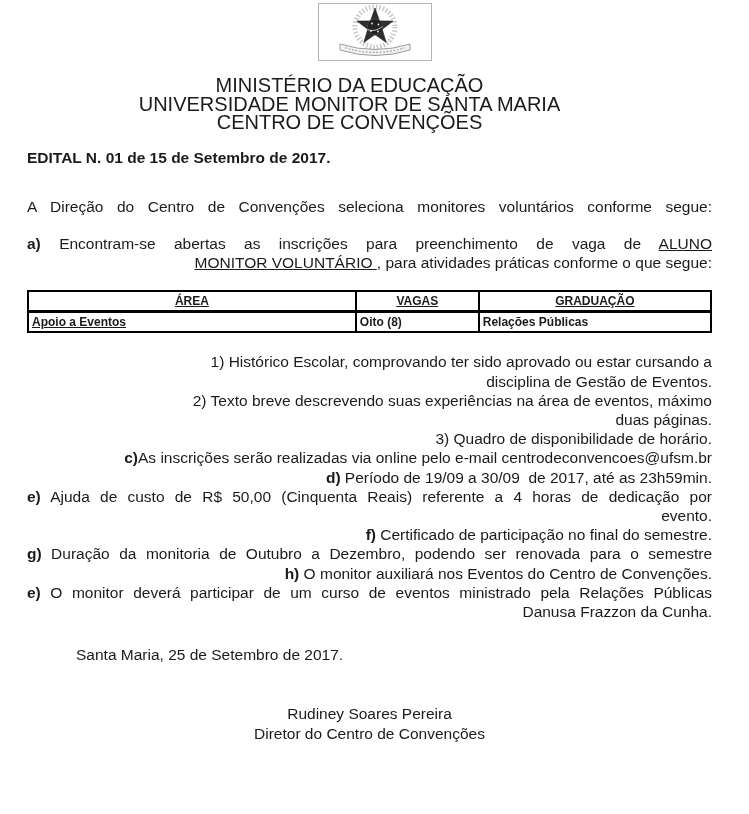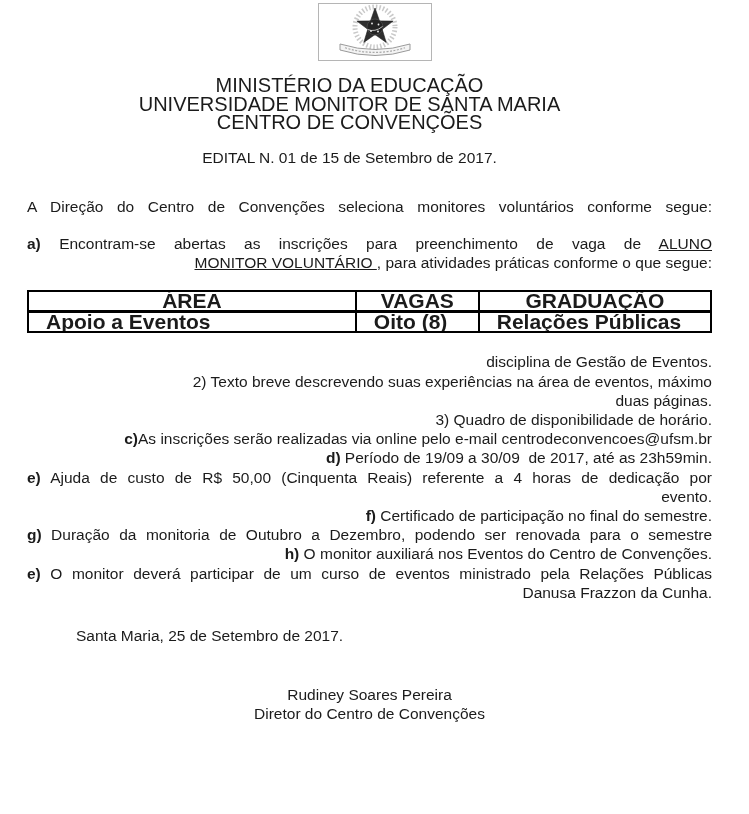--- a/index.html
+++ b/index.html
@@ -13,7 +13,7 @@
   .logo-wrap{width:114px;height:58px;margin-left:291px;}
   
   .letterhead{margin-top:15px;text-align:center;padding-right:40px;font-size:20px;line-height:18.5px;}
-  .title{text-align:center;padding-right:40px;font-weight:normal;line-height:19.2px;}
+  .title{padding-right:40px;font-weight:bold;line-height:19.2px;}
   .title-edital{margin-top:16px;}
   .title-selecao{margin-top:16px;}
   

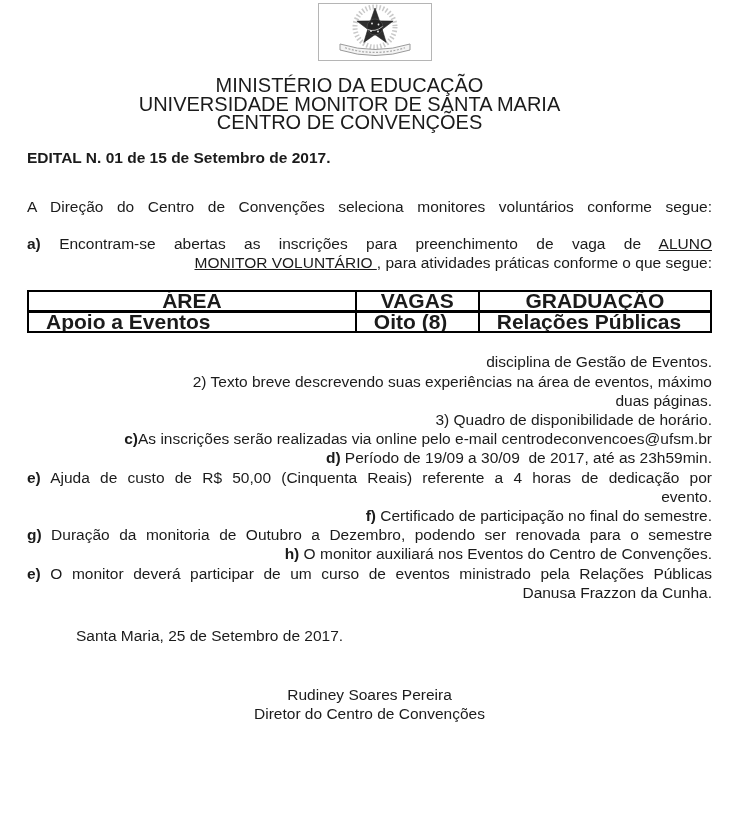--- a/index.html
+++ b/index.html
@@ -28,7 +28,7 @@
   .para-b{margin-top:19px;}
   
   .vtable{margin-top:18px;width:100%;border-collapse:collapse;table-layout:fixed;}
-  .vtable th,.vtable td{border:2px solid #000;padding:1px 17px;line-height:16px;font-size:21px;overflow:hidden;}
+  .vtable th,.vtable td{border:2px solid #000;padding:1px 3px;line-height:16px;font-size:12px;overflow:hidden;}
   .vtable th{font-weight:bold;text-align:center;text-decoration:underline;border-bottom:3px solid #000;}
   .vtable td{text-align:left;font-weight:bold;}
   .vtable td.u{text-decoration:underline;}

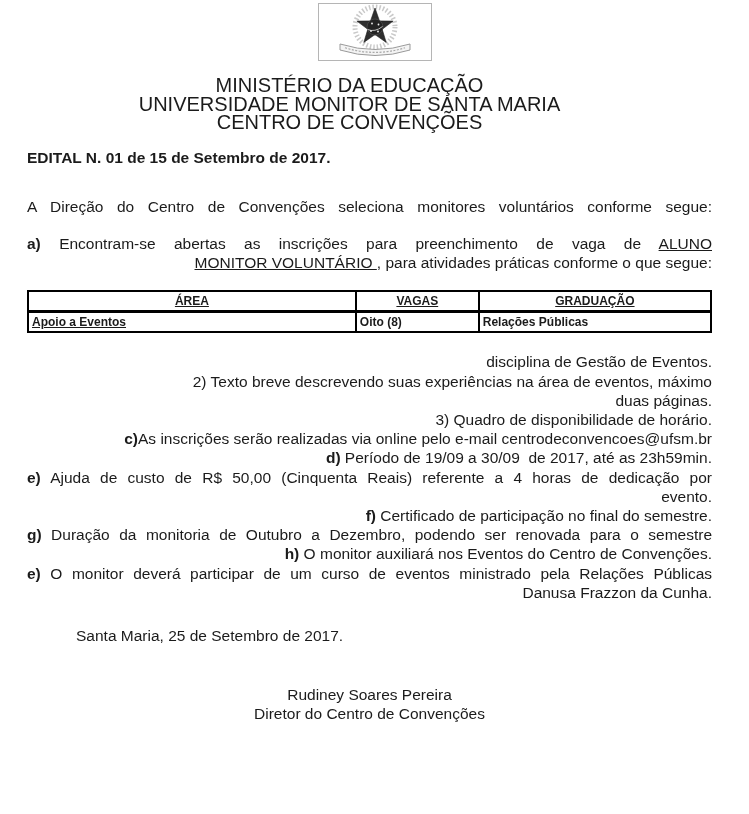--- a/index.html
+++ b/index.html
@@ -101,6 +101,7 @@
 
   <div class="para-b">
 
+    <div class="line indent">1) Histórico Escolar, comprovando ter sido aprovado ou estar cursando a</div>
     <div class="line">disciplina de Gestão de Eventos.</div>
     <div class="line indent">2) Texto breve descrevendo suas experiências na área de eventos, máximo</div>
     <div class="line">duas páginas.</div>

